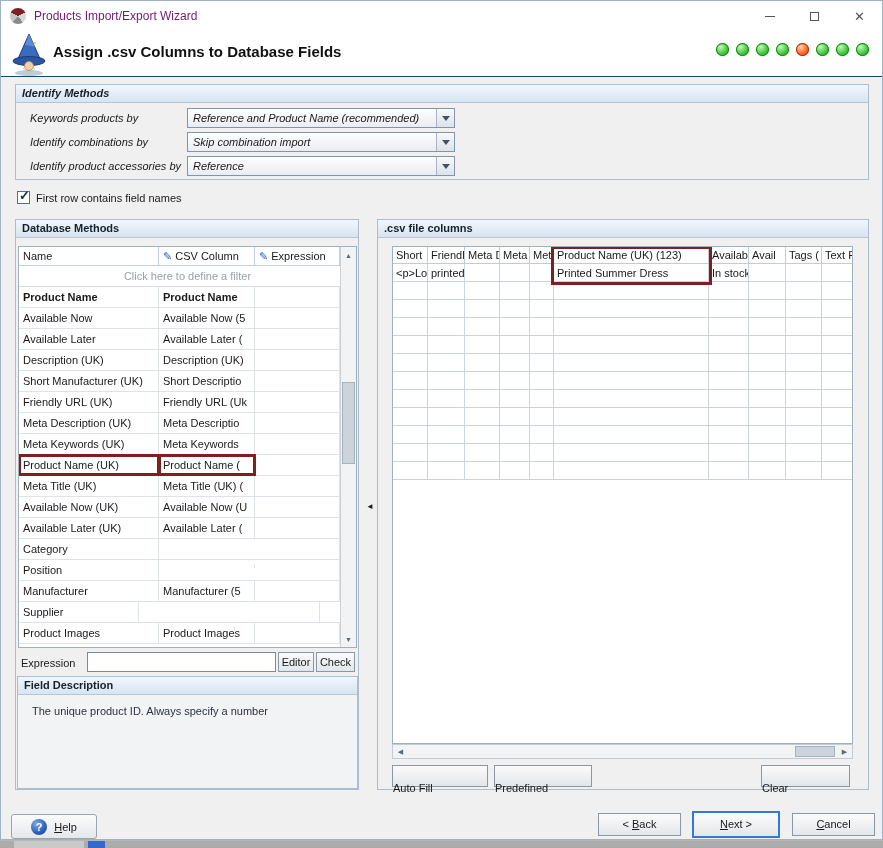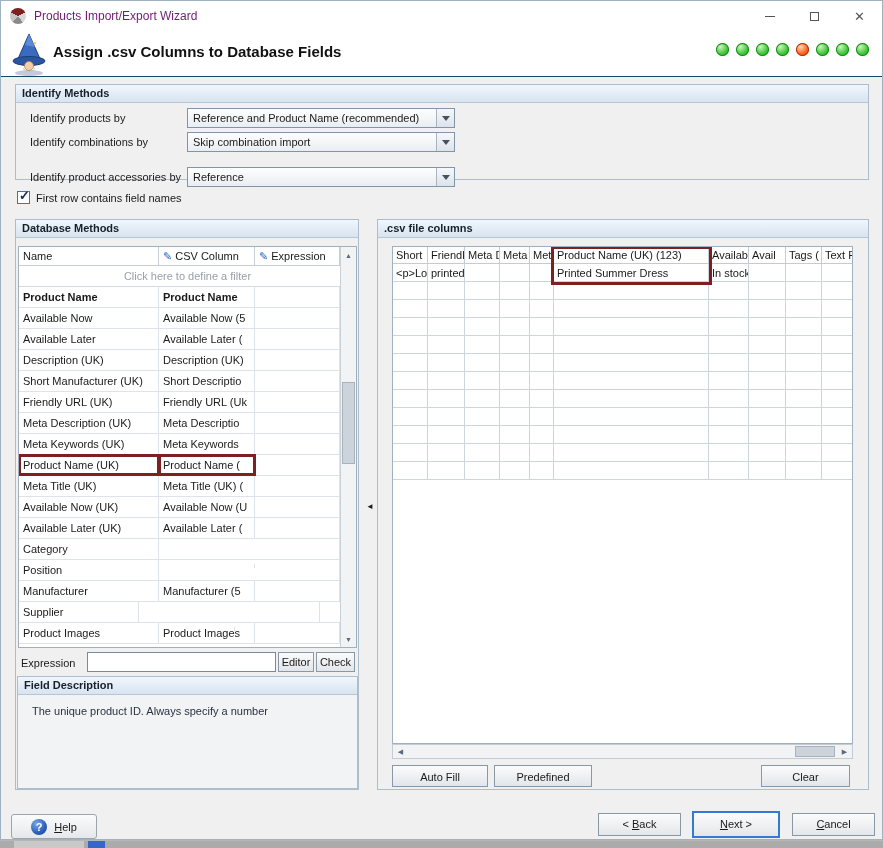--- a/index.html
+++ b/index.html
@@ -41,7 +41,7 @@
     border-bottom:1px solid #b8c6d4; font-weight:bold; padding:2px 6px; color:#15202b; }
 
   
-  .g-identify { left:13px; top:6px; width:854px; height:96px; }
+  .g-identify { left:13px; top:6px; width:854px; height:96px;font-style:italic; }
   .id-row { position:absolute; left:0; width:100%; height:20px; }
   .id-label { position:absolute; left:14px; top:4px; white-space:nowrap; }
   .combo { position:absolute; left:171px; top:0; width:268px; height:20px;

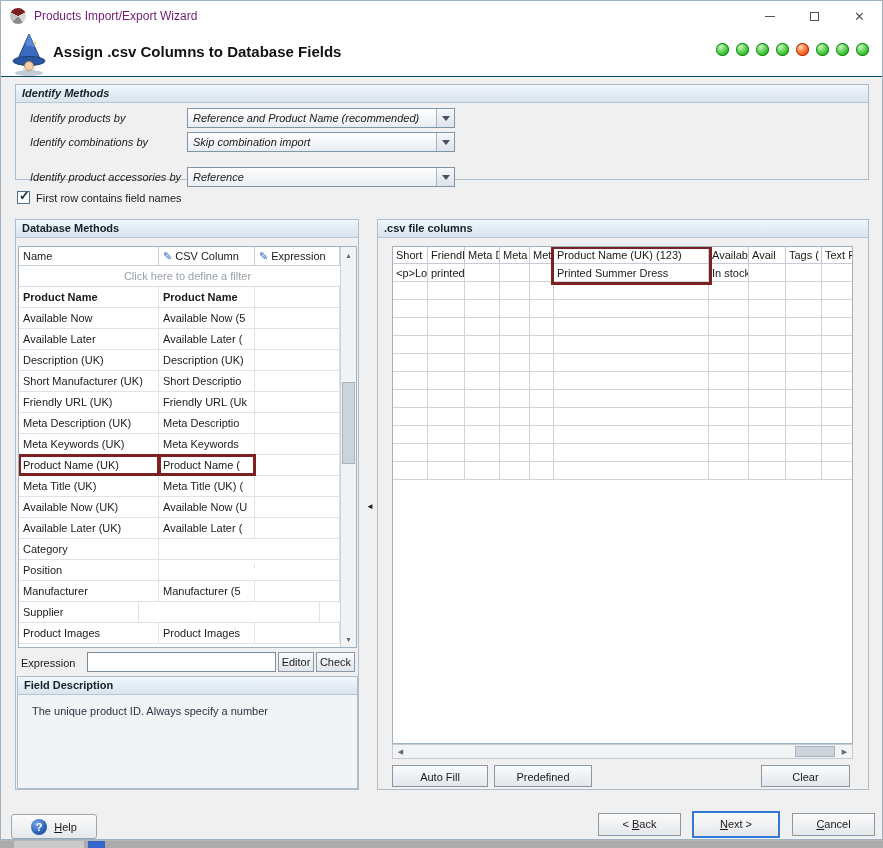--- a/index.html
+++ b/index.html
@@ -186,7 +186,7 @@
       <div class="group-header">Identify Methods</div>
       <div id="identify-rows">
           <div class="id-row" style="top: 23px;">
-            <span class="id-label">Identify products by</span>
+            <span class="id-label">Keywords products by</span>
             <div class="combo">
               <span class="combo-text">Reference and Product Name (recommended)</span>
               <span class="combo-btn">

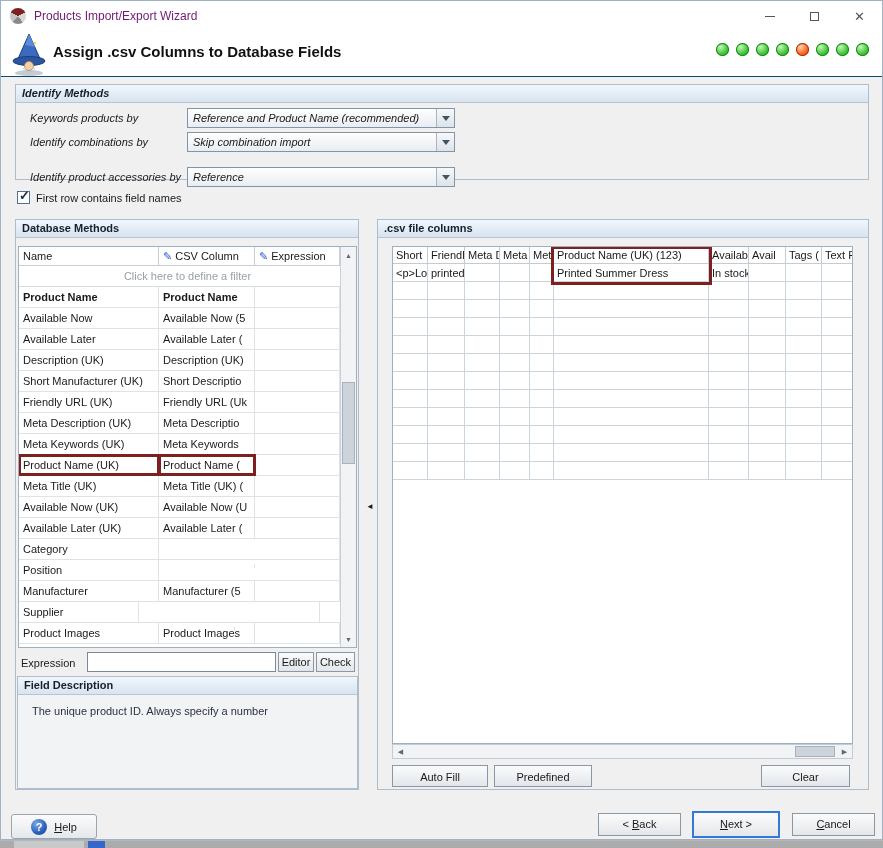--- a/index.html
+++ b/index.html
@@ -203,7 +203,7 @@
               </span>
             </div>
           </div>
-          <div class="id-row" style="top: 82px;">
+          <div class="id-row" style="top: 71px;">
             <span class="id-label">Identify product accessories by</span>
             <div class="combo">
               <span class="combo-text">Reference</span>

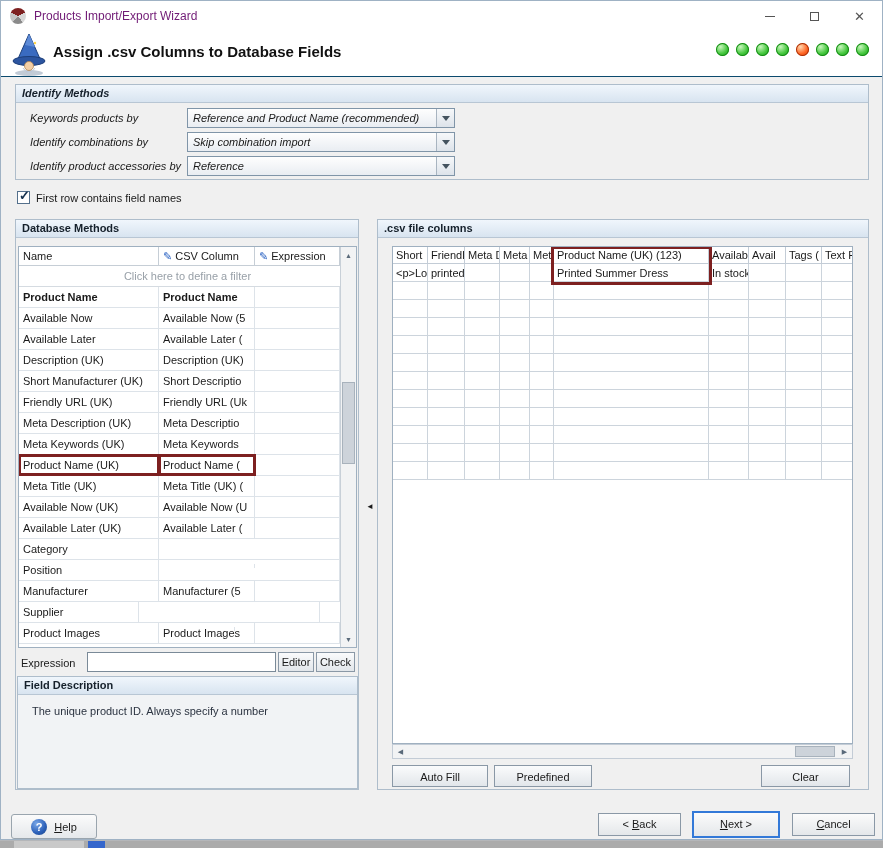--- a/index.html
+++ b/index.html
@@ -106,7 +106,7 @@
   .csv-hthumb { position:absolute; right:17px; top:1px; width:40px; height:11px;
     background:#cdd3da; border:1px solid #a8b2bc; }
   .csv-btn { position:absolute; top:545px; height:22px; border:1px solid #8a98a6;
-    background:linear-gradient(#fafbfc,#e2e6ea); text-align:center; padding-top:5px; }
+    background:linear-gradient(#fafbfc,#e2e6ea); padding-top:16px; }
   .autofill-btn { left:14px; width:96px; }
   .predefined-btn { left:116px; width:98px; }
   .clear-btn { left:383px; width:89px; }

